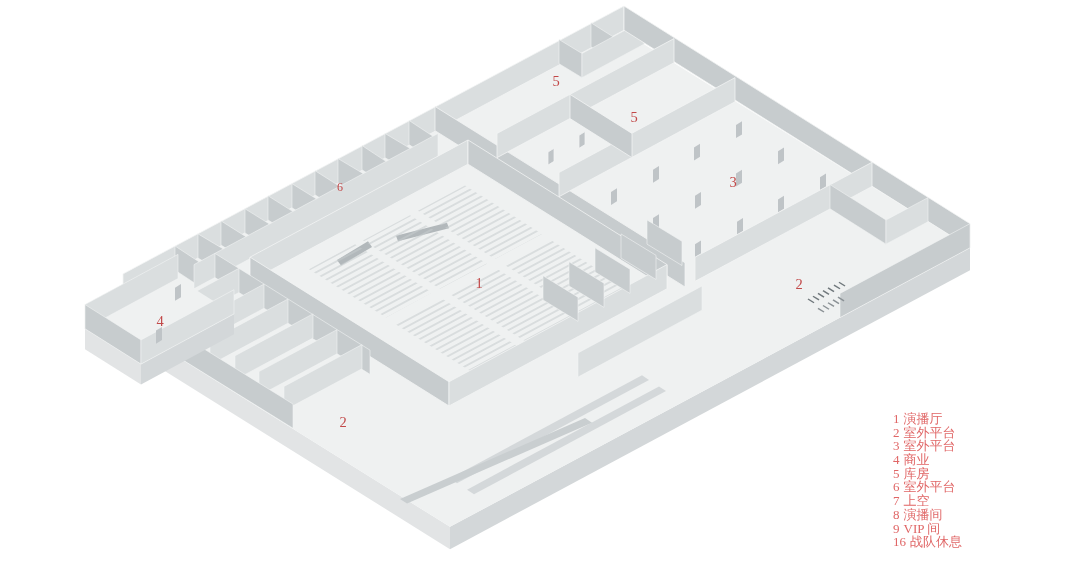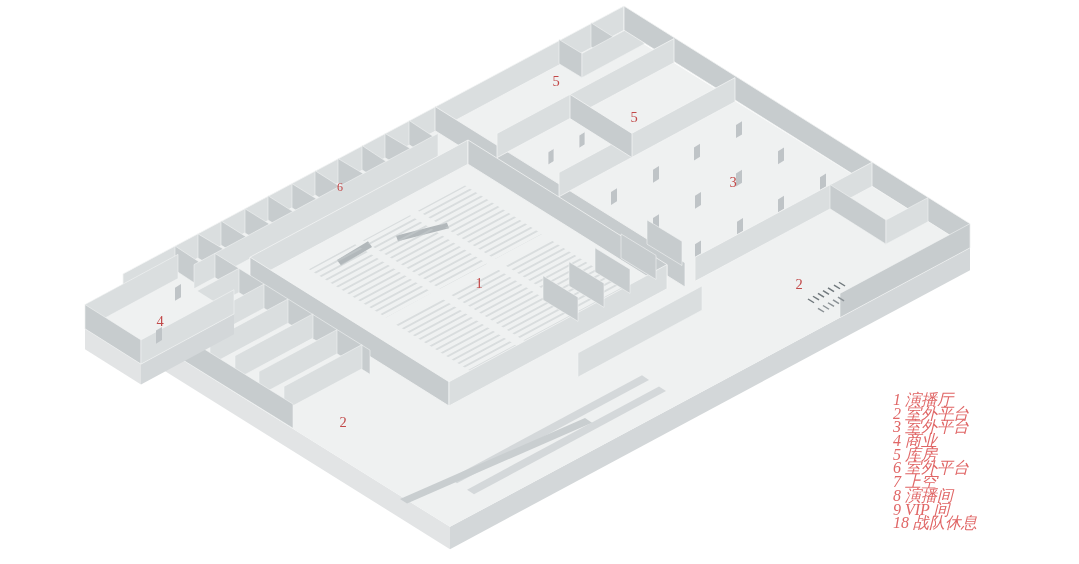--- a/index.html
+++ b/index.html
@@ -18,7 +18,7 @@
   .mk-4{left:160px;top:321px;}
   .mk-2b{left:343px;top:422px;}
   
-  .legend{position:absolute;left:893px;top:393px;color:#e06666;font-size:16px;font-style:italic;}
+  .legend{position:absolute;left:893px;top:412px;color:#e06666;font-size:13px;}
   .legend-row{height:13.7px;line-height:13.7px;white-space:nowrap;}
   .legend-row .num{margin-right:4px;}
 </style>

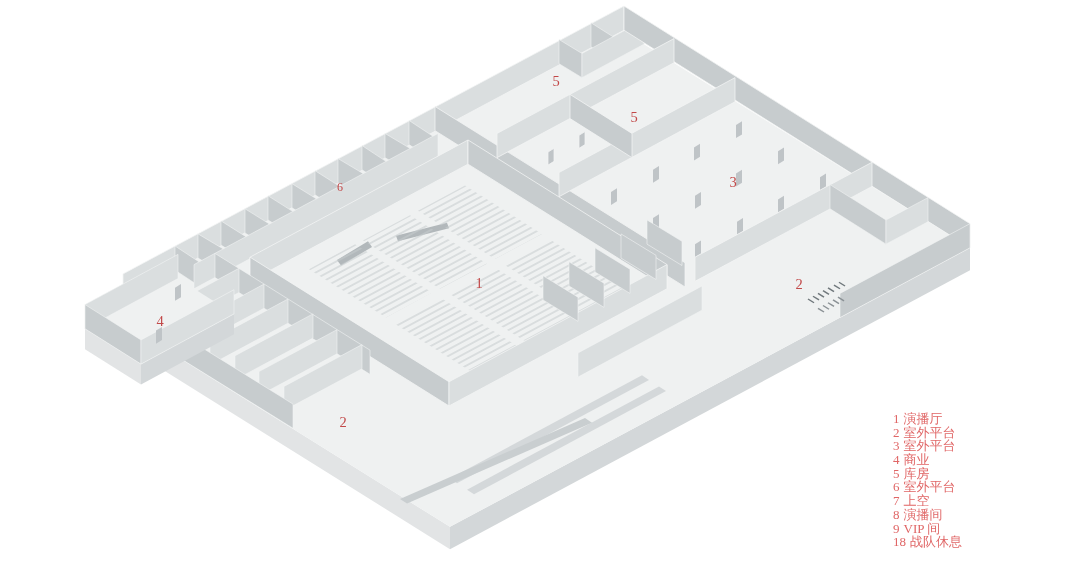--- a/index.html
+++ b/index.html
@@ -196,7 +196,7 @@
   <div class="legend-row"><span class="num">7</span><span>上空</span></div>
   <div class="legend-row"><span class="num">8</span><span>演播间</span></div>
   <div class="legend-row"><span class="num">9</span><span>VIP 间</span></div>
-  <div class="legend-row"><span class="num">18</span><span>战队休息</span></div>
+  <div class="legend-row"><span class="num">16</span><span>战队休息</span></div>
 </div>
 
 </div>

